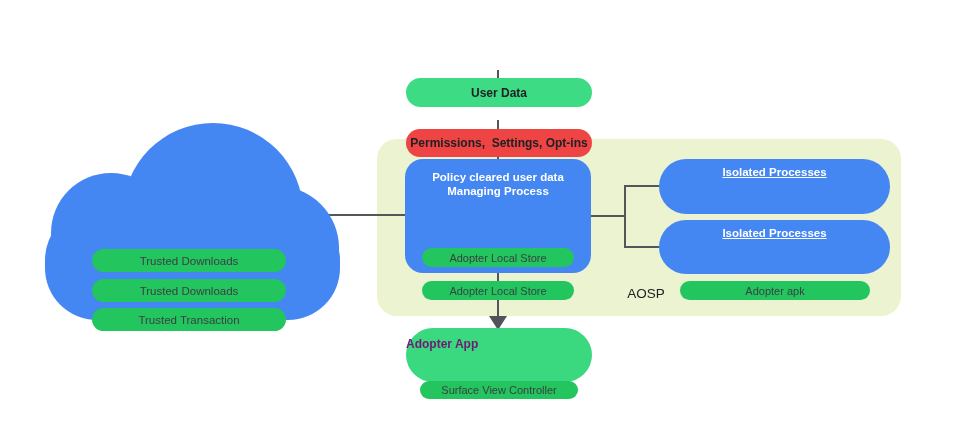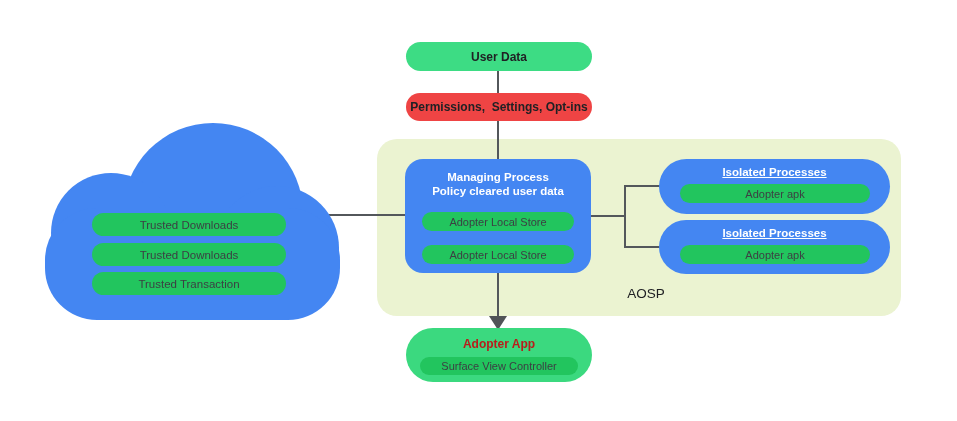--- a/index.html
+++ b/index.html
@@ -17,7 +17,7 @@
   
   .pill{
     position:absolute;display:flex;align-items:center;justify-content:center;
-    border-radius:999px;z-index:3;box-sizing:border-box;
+    border-radius:999px;z-index:3;box-sizing:border-box;margin-top:36px;
   }
   .pill-green{background:#3ddc84;color:#202124;font-weight:bold;font-size:12px;}
   .pill-lightblue{background:#ef4444;color:#202124;font-weight:bold;font-size:12px;white-space:pre;}

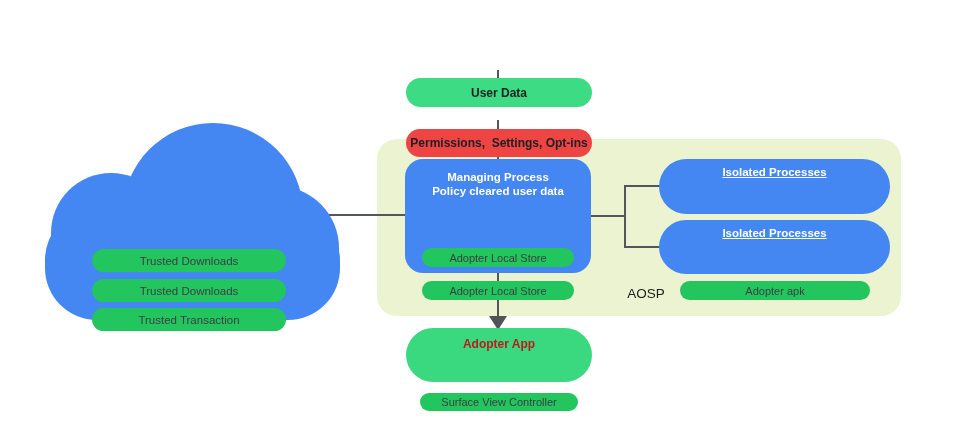--- a/index.html
+++ b/index.html
@@ -87,8 +87,8 @@
 
   <div class="blue-box" style="left:405px;top:159px;width:186px;height:114px;border-radius:18px;">
     <div class="bb-title" style="position:absolute;top:11px;width:100%;">
+      <div>Policy cleared user data</div>
       <div>Managing Process</div>
-      <div>Policy cleared user data</div>
     </div>
     <div class="pill pill-white" style="left:17px;top:53px;width:152px;height:19px;">Adopter Local Store</div>
     <div class="pill pill-white" style="left:17px;top:86px;width:152px;height:19px;">Adopter Local Store</div>

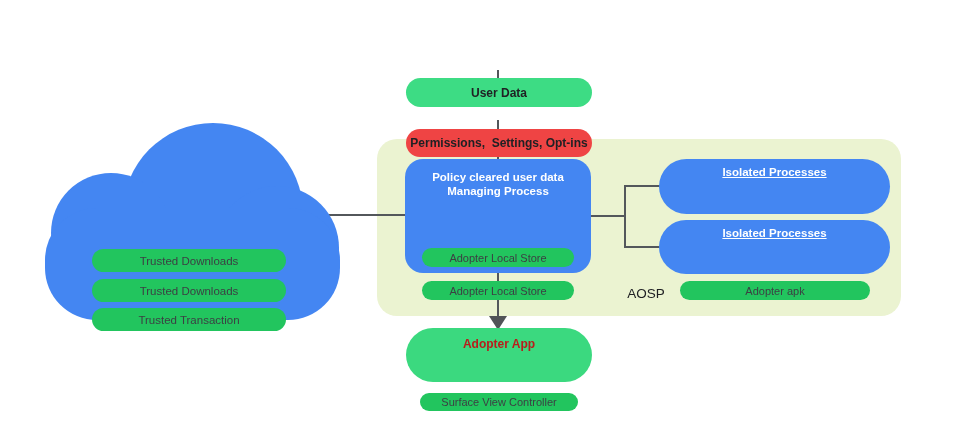--- a/index.html
+++ b/index.html
@@ -47,8 +47,8 @@
     background:#3bd97f;border-radius:27px;z-index:3;
   }
   .green-stadium .gs-title{
-    position:absolute;top:9px;width:100%;text-align:center;
-    color:#b91c1c;font-weight:bold;font-size:12px;
+    position:absolute;top:9px;width:100%;text-align:left;
+    color:#701a75;font-weight:bold;font-size:12px;
   }
 </style>
 </head>

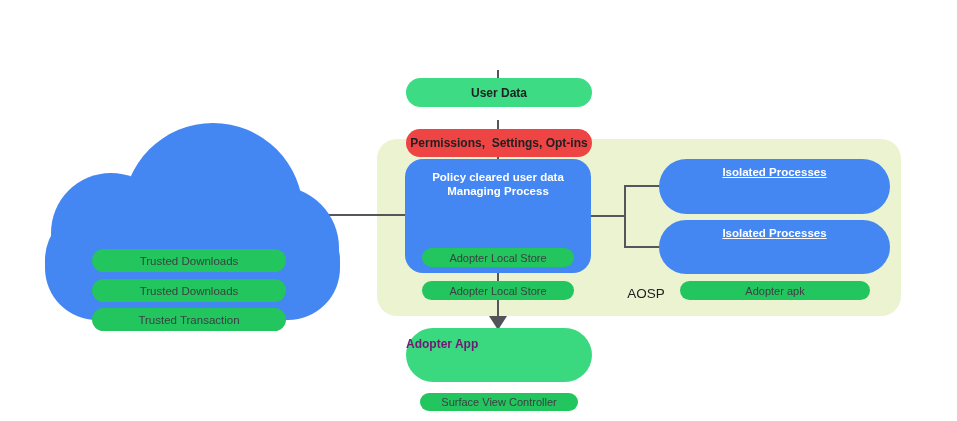--- a/index.html
+++ b/index.html
@@ -108,7 +108,7 @@
 
   <div class="green-stadium">
     <div class="gs-title">Adopter App</div>
-    <div class="pill pill-white" style="left:14px;top:29px;width:158px;height:18px;">Surface View Controller</div>
+    <div class="pill pill-white" style="left:14px;top:17px;width:158px;height:18px;">Surface View Controller</div>
   </div>
 
 </div>

